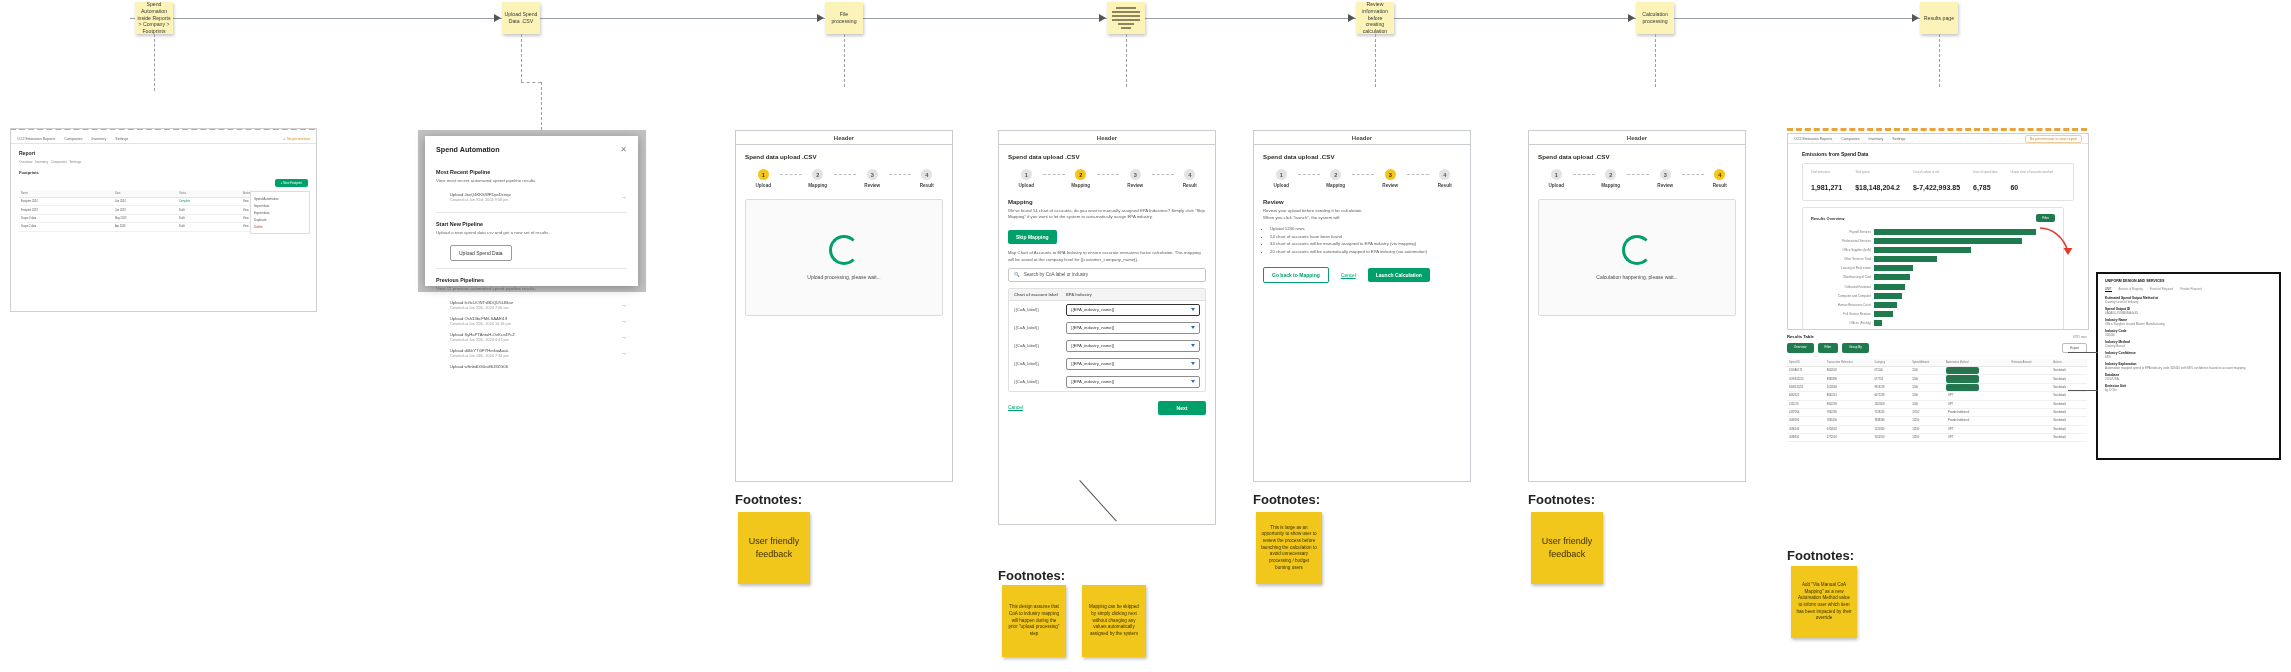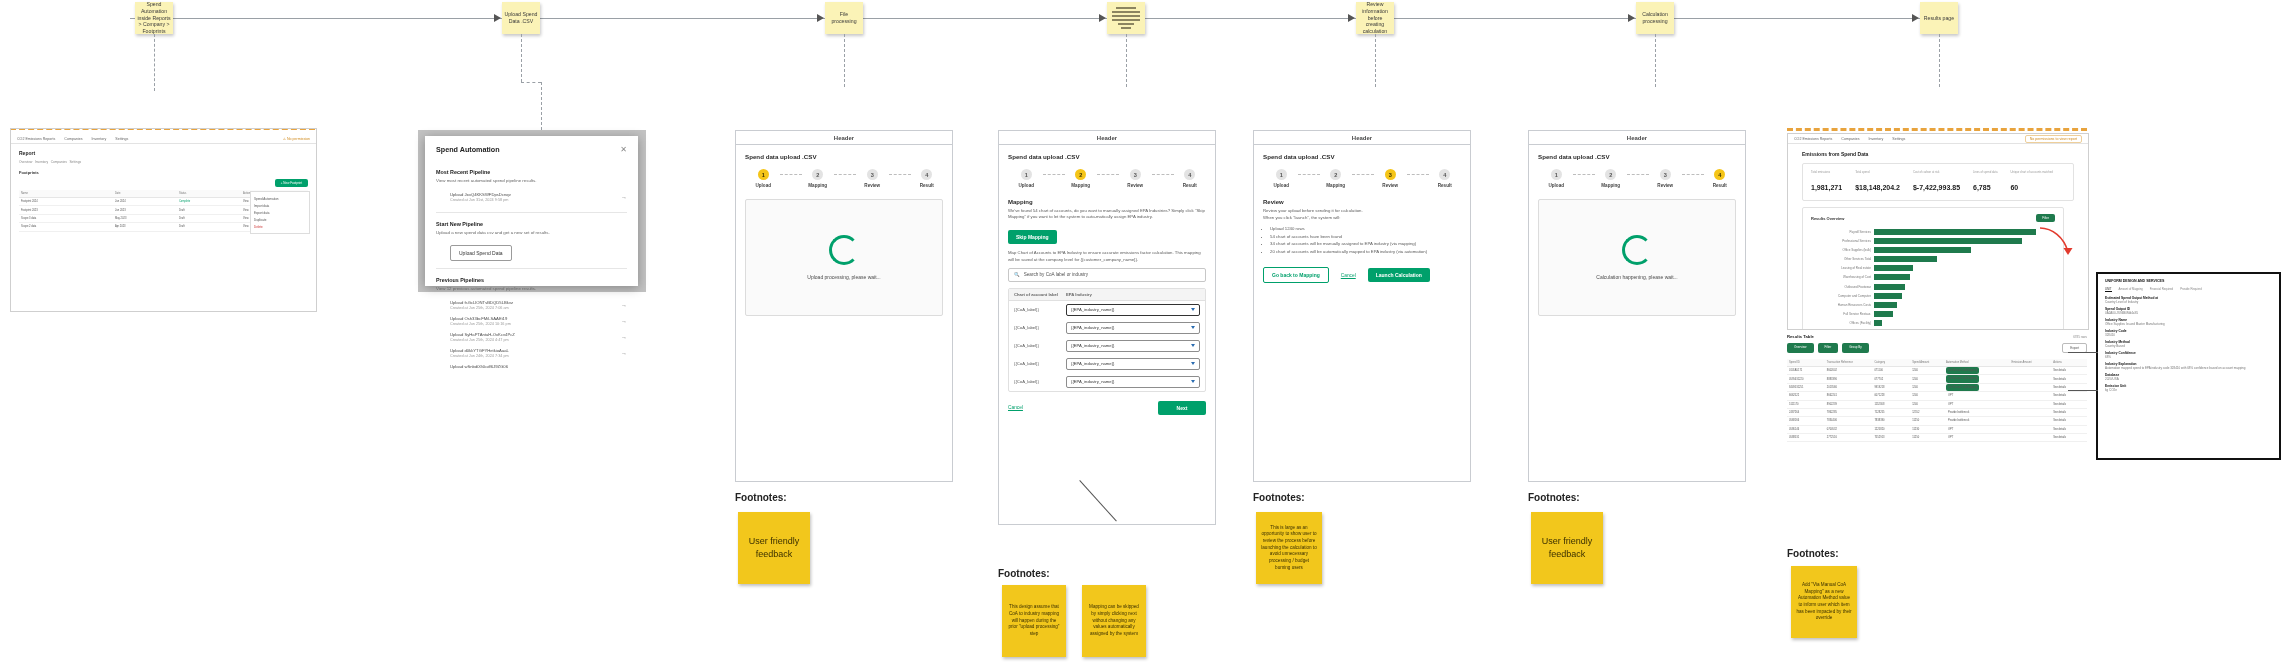--- a/index.html
+++ b/index.html
@@ -80,7 +80,7 @@
   .pipe .arr{font-size:6px;color:#777;}
 
   
-  .fn-lbl{position:absolute;font-size:10px;font-weight:700;color:#222;}
+  .fn-lbl{position:absolute;font-size:13px;font-weight:700;color:#222;}
   .sticky{position:absolute;background:#f2c71c;box-shadow:1px 2px 3px rgba(0,0,0,.25);
           display:flex;align-items:center;justify-content:center;text-align:center;
           color:#3b3000;box-sizing:border-box;padding:5px;}

